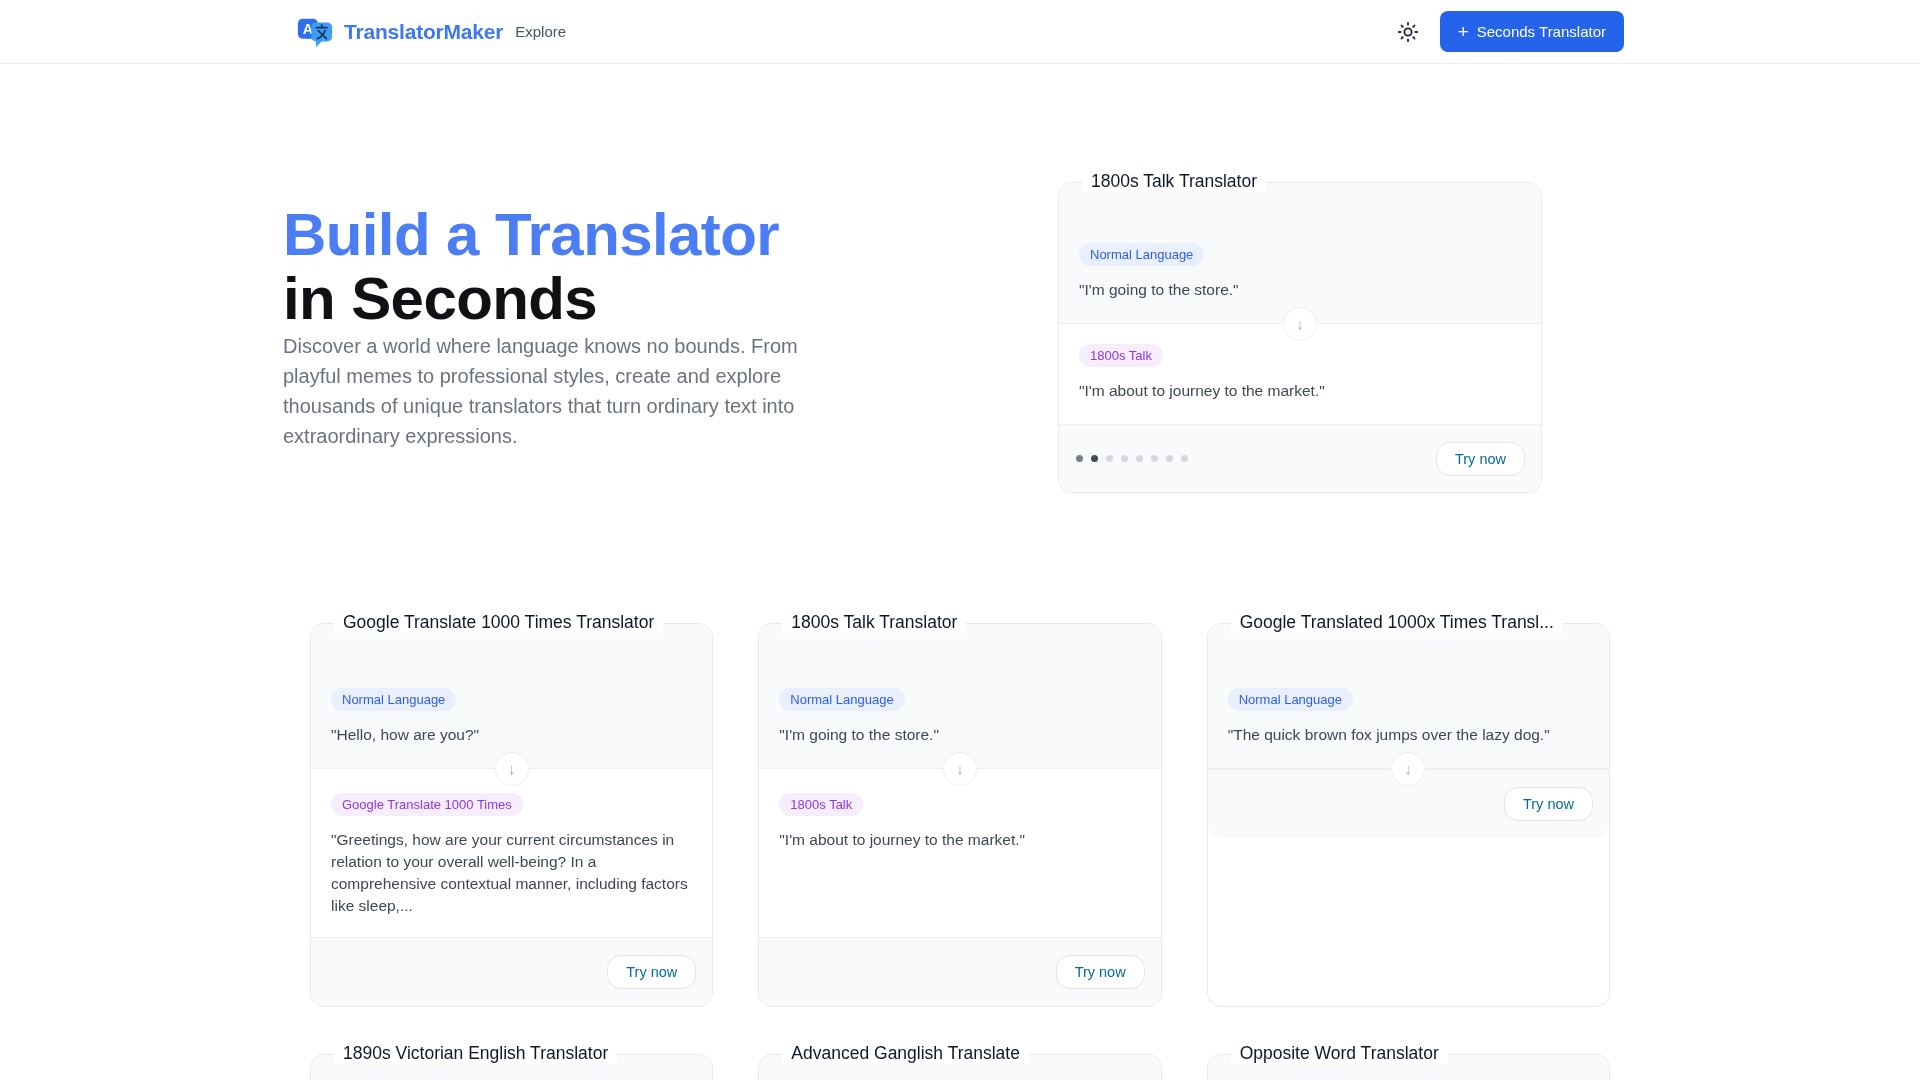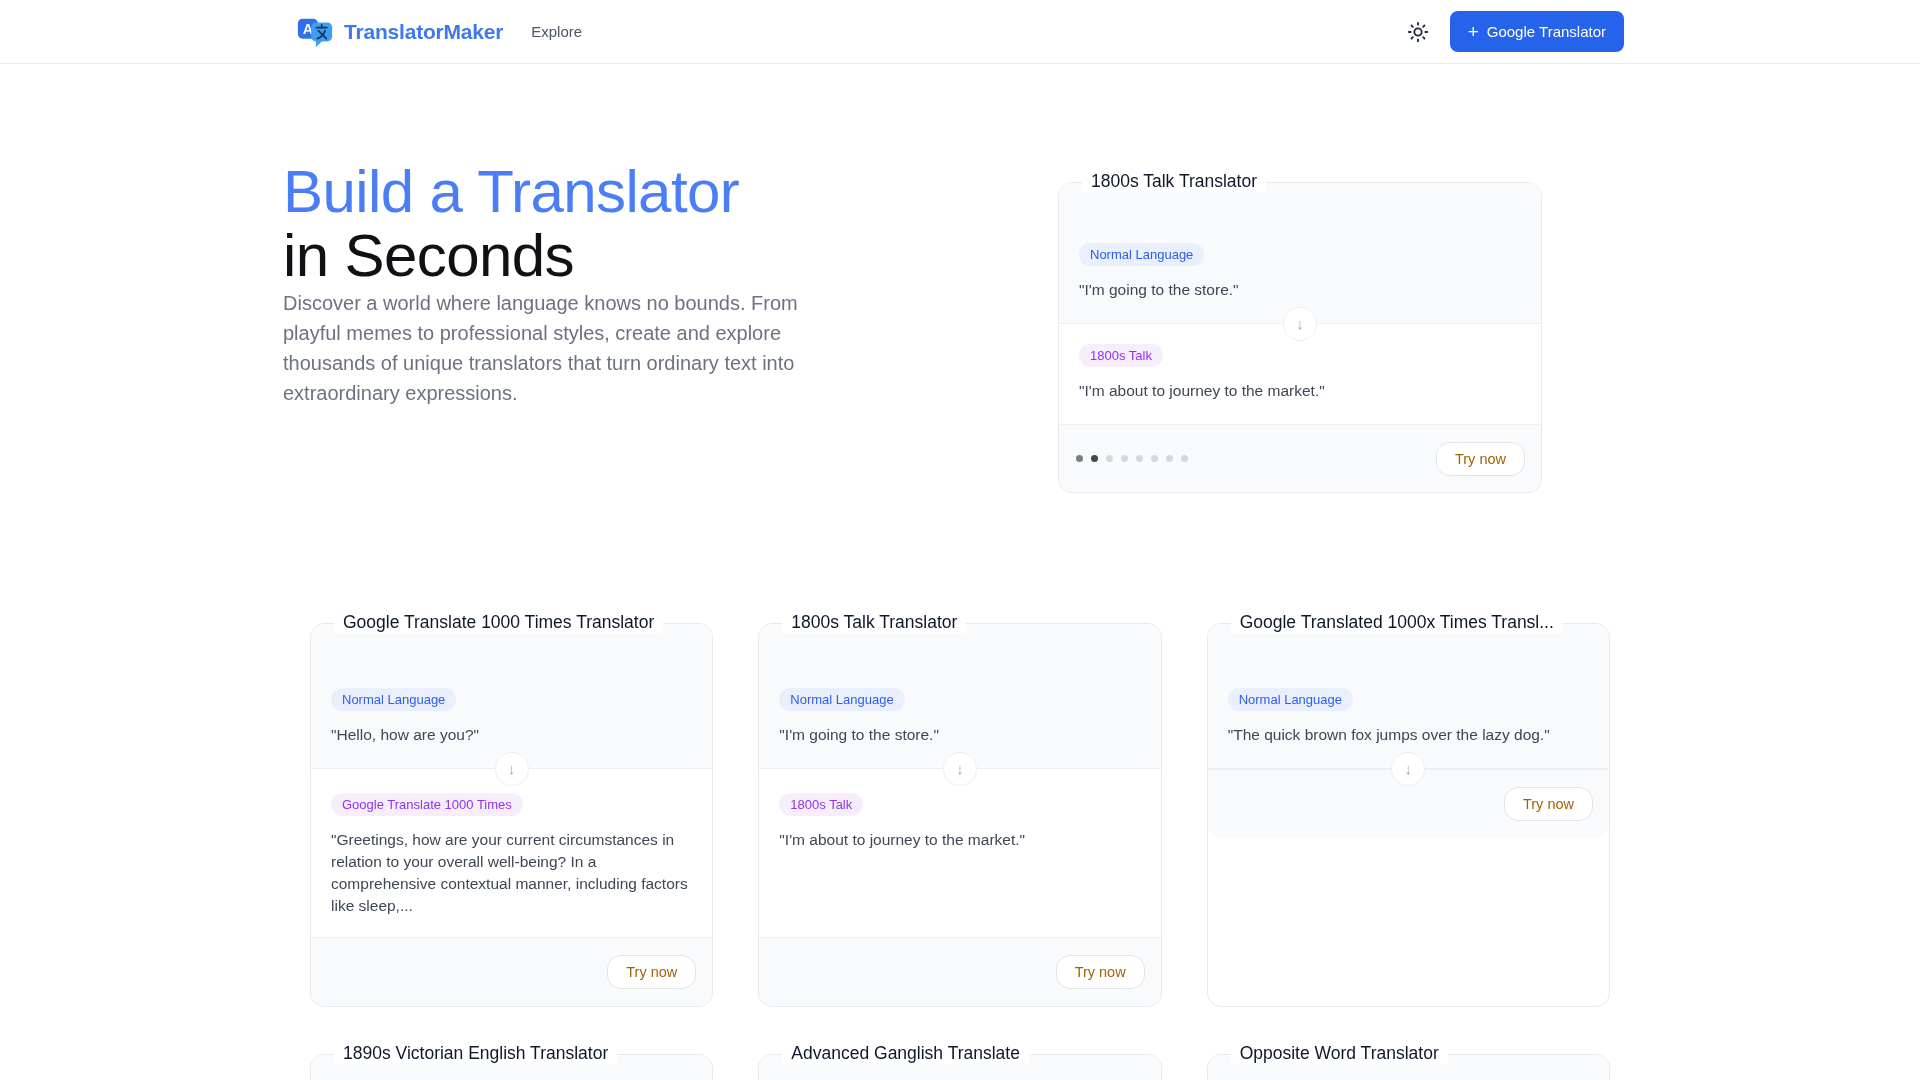--- a/index.html
+++ b/index.html
@@ -12,7 +12,7 @@
   .header-inner { max-width:1328px; height:100%; margin:0 auto; display:flex; align-items:center; }
   .brand { display:flex; align-items:center; gap:10px; cursor:pointer; }
   .brand-name { font-size:21px; font-weight:700; color:var(--brand-blue,#3d78f2); letter-spacing:-0.2px; }
-  .nav-explore { margin-left:28px; font-size:15px; color:#4b5563; cursor:pointer; text-decoration:none; }
+  .nav-explore { margin-left:12px; font-size:15px; color:#4b5563; cursor:pointer; text-decoration:none; }
   .header-right { margin-left:auto; display:flex; align-items:center; gap:14px; }
   .icon-btn { width:36px; height:36px; border:none; background:transparent; display:flex; align-items:center; justify-content:center; cursor:pointer; color:#1f2937; }
   .create-btn { height:41px; display:flex; align-items:center; gap:8px; padding:0 18px; background:var(--accent,#2563eb); color:#fff; border:none; border-radius:8px; font-size:15px; font-family:inherit; cursor:pointer; }

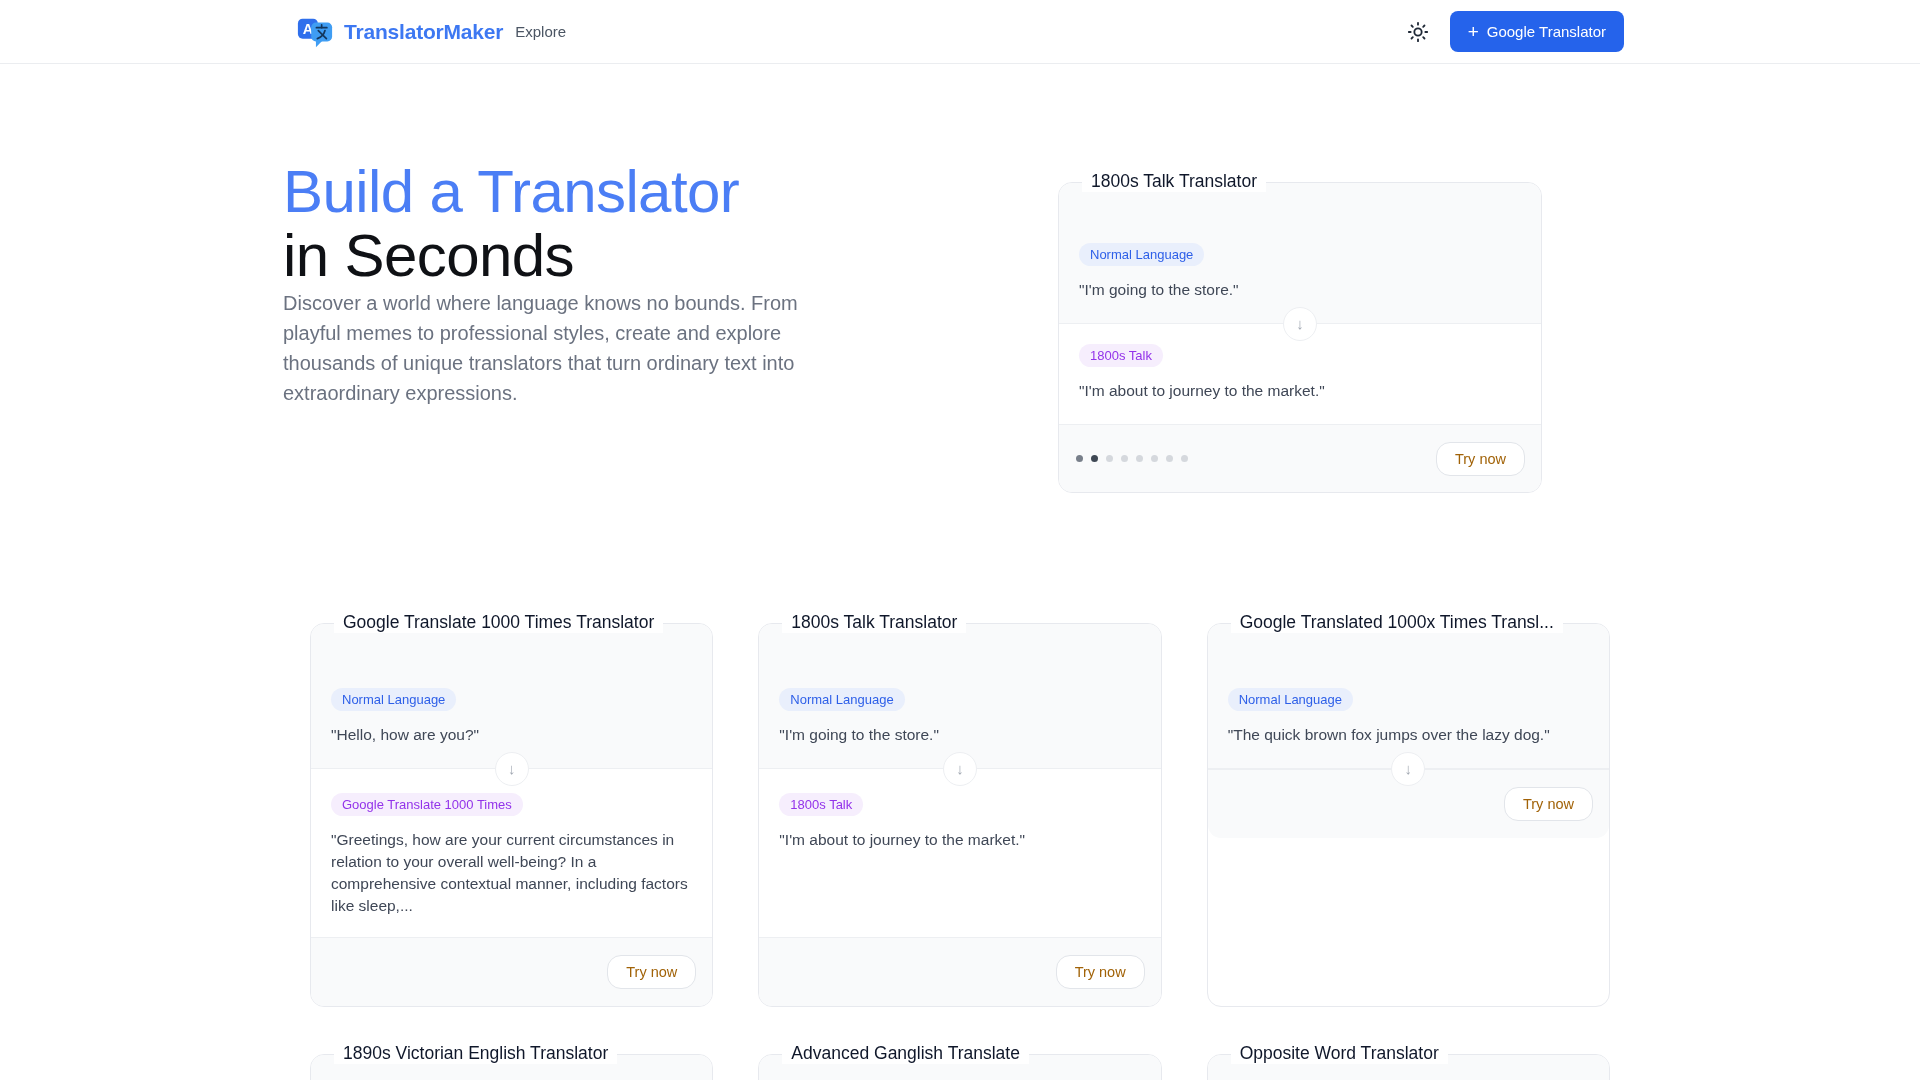--- a/index.html
+++ b/index.html
@@ -94,7 +94,7 @@
         </button>
         <button class="create-btn">
           <span class="plus-glyph">+</span>
-          <span>Google Translator</span>
+          <span>Seconds Translator</span>
         </button>
       </div>
     </div>

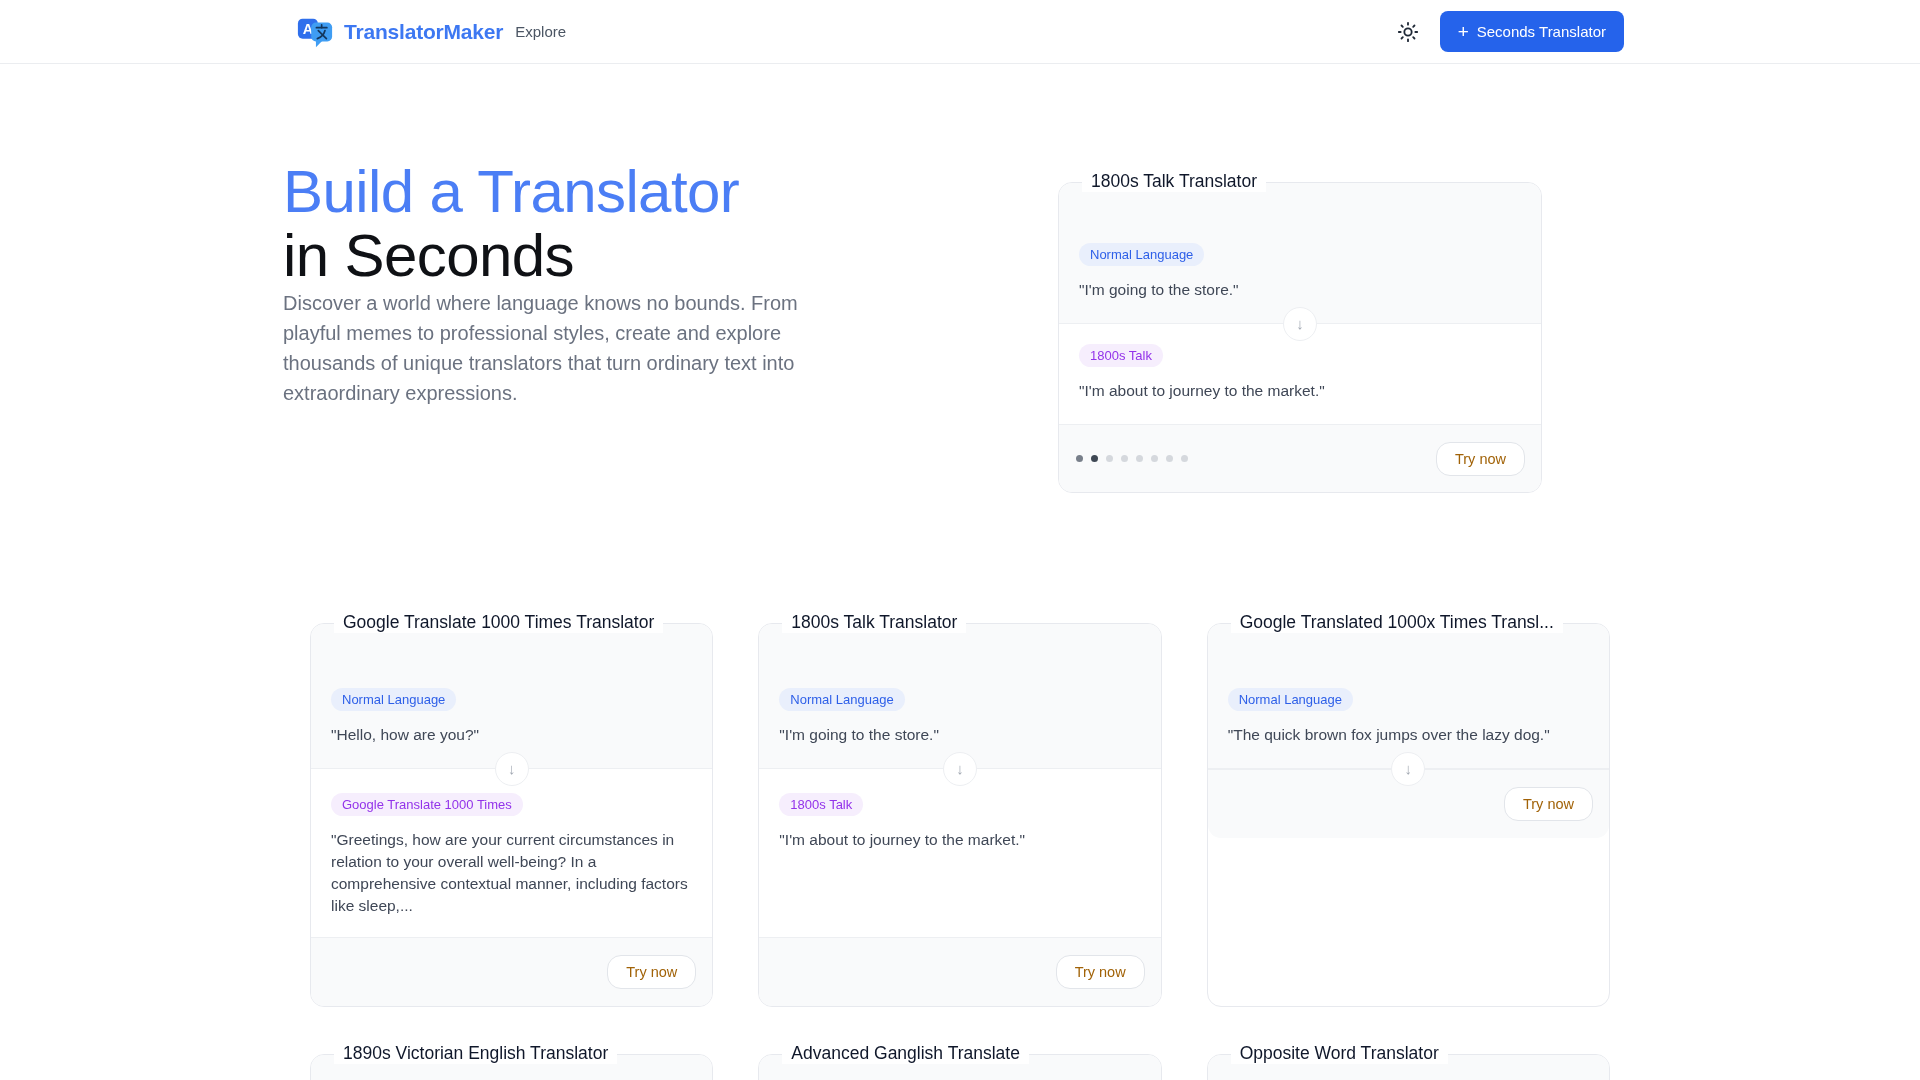--- a/index.html
+++ b/index.html
@@ -21,7 +21,7 @@
   
   .hero { display:flex; justify-content:space-between; padding:96px 378px 0 283px; }
   .hero-left { width:640px; }
-  .hero-title { font-size:60px; line-height:64px; font-weight:400; letter-spacing:-0.6px; }
+  .hero-title { font-size:60px; line-height:64px; font-weight:700; letter-spacing:-0.6px;margin-top:43px; }
   .hero-title .blue { color:var(--heading-blue,#4b7ef5); display:block; }
   .hero-title .dark { color:#0f1115; display:block; }
   .hero-desc { margin-top:0; max-width:565px; font-size:20px; line-height:30px; color:var(--text-muted,#6b7280); }

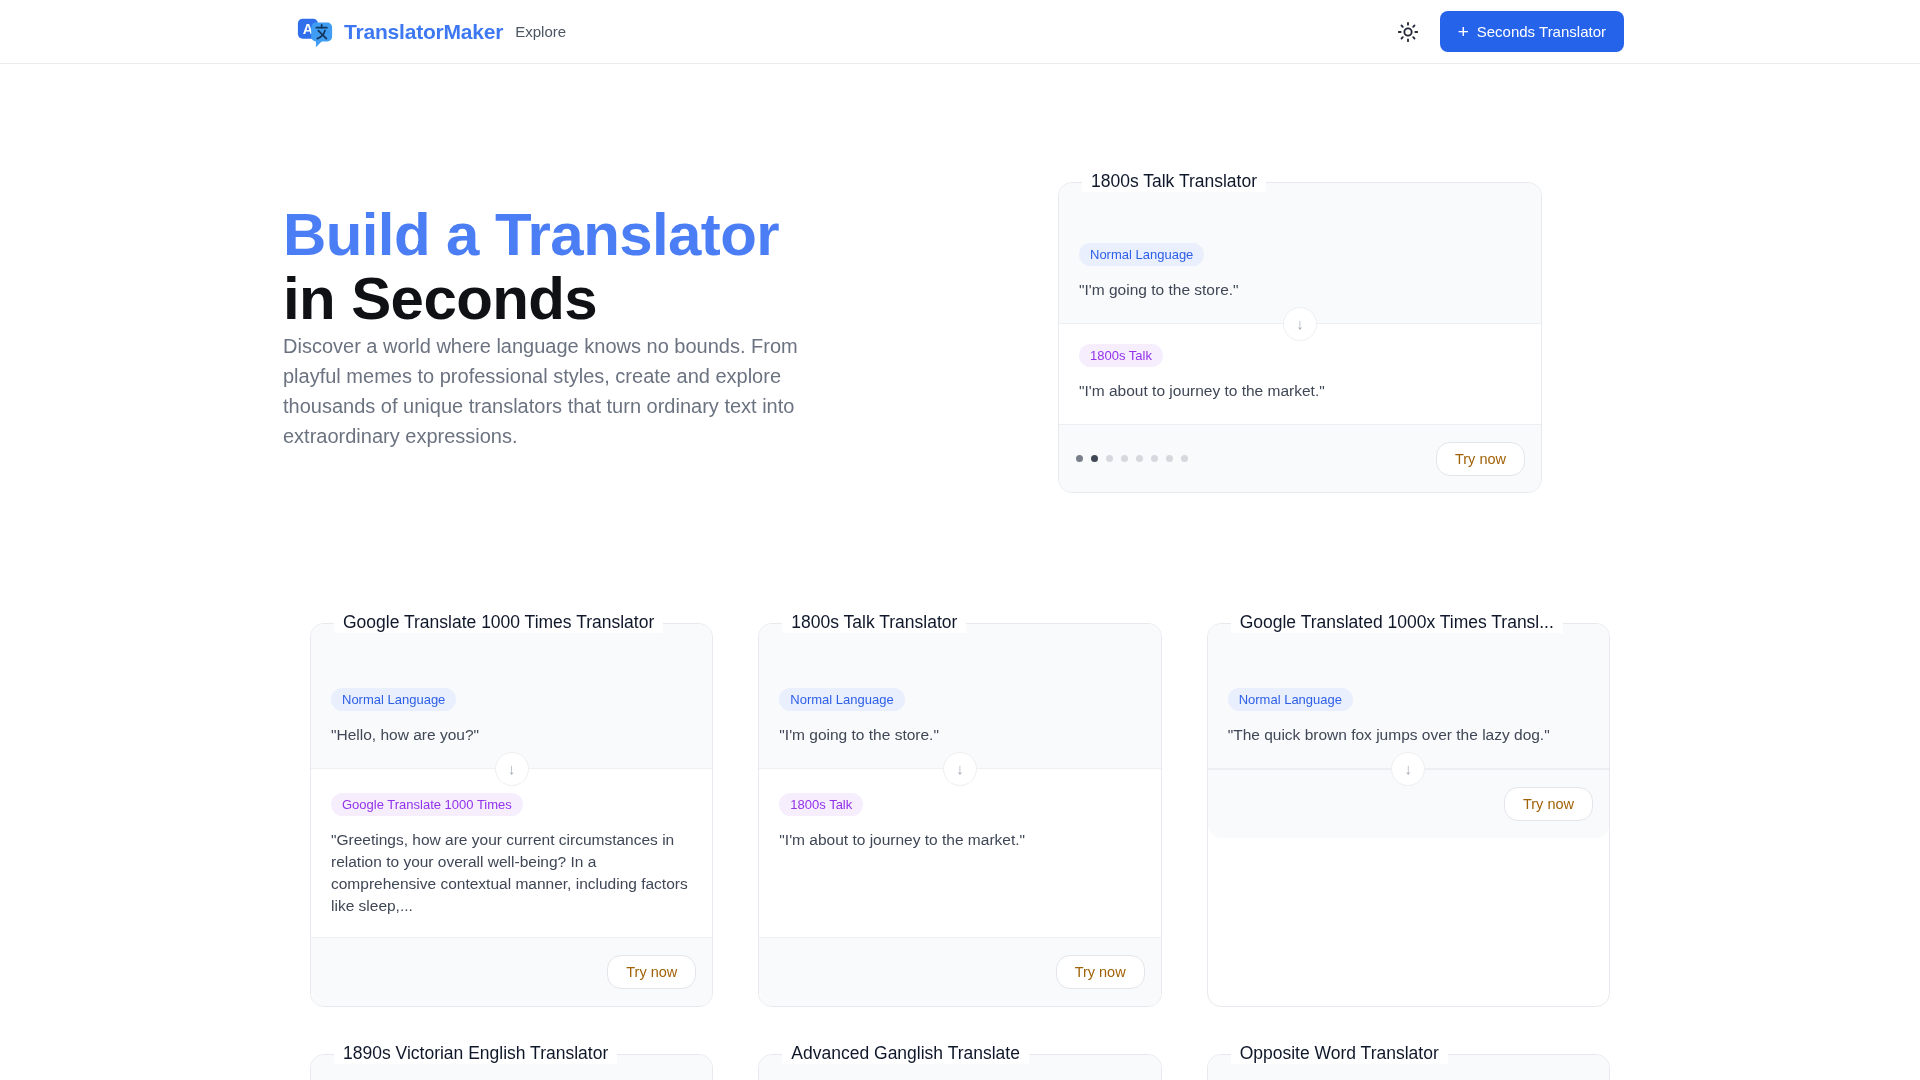--- a/index.html
+++ b/index.html
@@ -40,7 +40,7 @@
   .divider { position:relative; height:1px; background:var(--divider,#edeff2); }
   .arrow-circle { position:absolute; left:50%; top:50%; transform:translate(-50%,-50%); width:34px; height:34px; border-radius:50%; background:#fff; border:1px solid var(--divider,#edeff2); display:flex; align-items:center; justify-content:center; color:#a3a9b3; font-size:15px; }
   .card-footer { border-top:1px solid var(--divider,#edeff2); background:var(--section-tint,#f9fafb); border-radius:0 0 13px 13px; height:69px; display:flex; align-items:center; justify-content:flex-end; padding:0 16px; }
-  .try-btn { background:#fff; border:1px solid #e2e5ea; border-radius:14px; padding:8px 18px; font-size:14.5px; color:#a16207; font-family:inherit; cursor:pointer; }
+  .try-btn { background:#fff; border:1px solid #e2e5ea; border-radius:14px; padding:8px 18px; font-size:14.5px; color:#0369a1; font-family:inherit; cursor:pointer; }
 
   
   .featured-wrap { margin-top:22px; }

